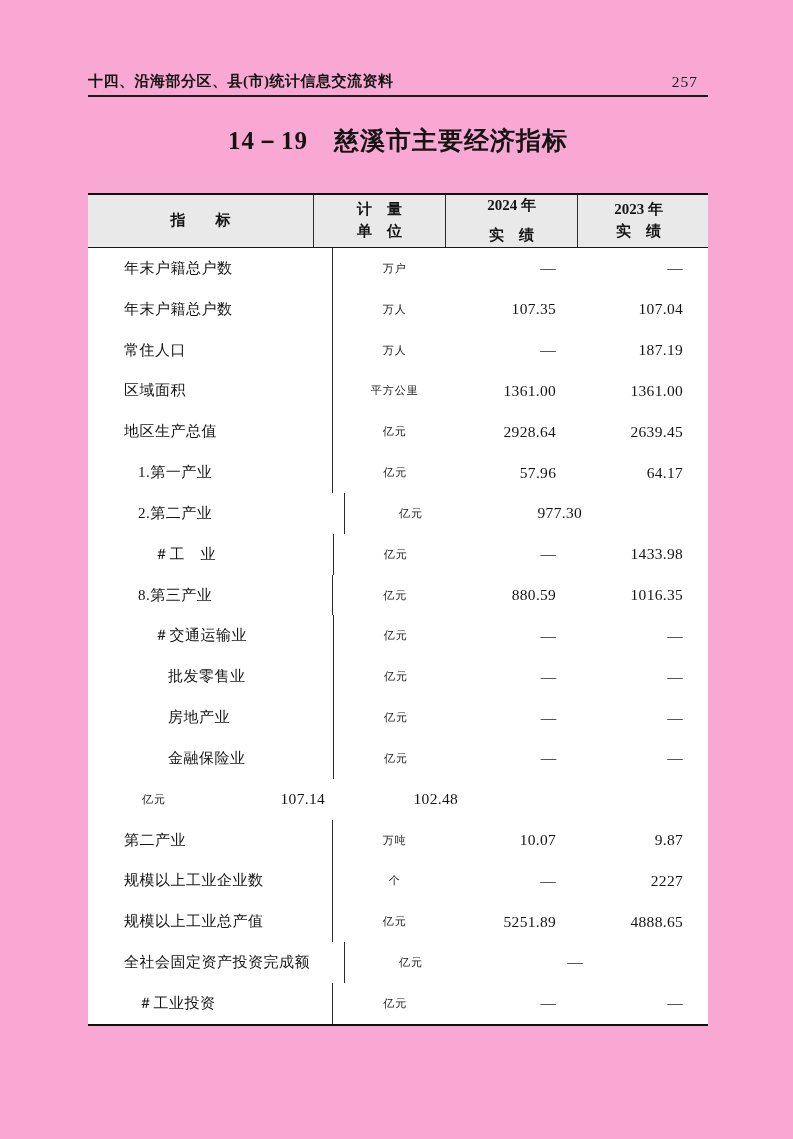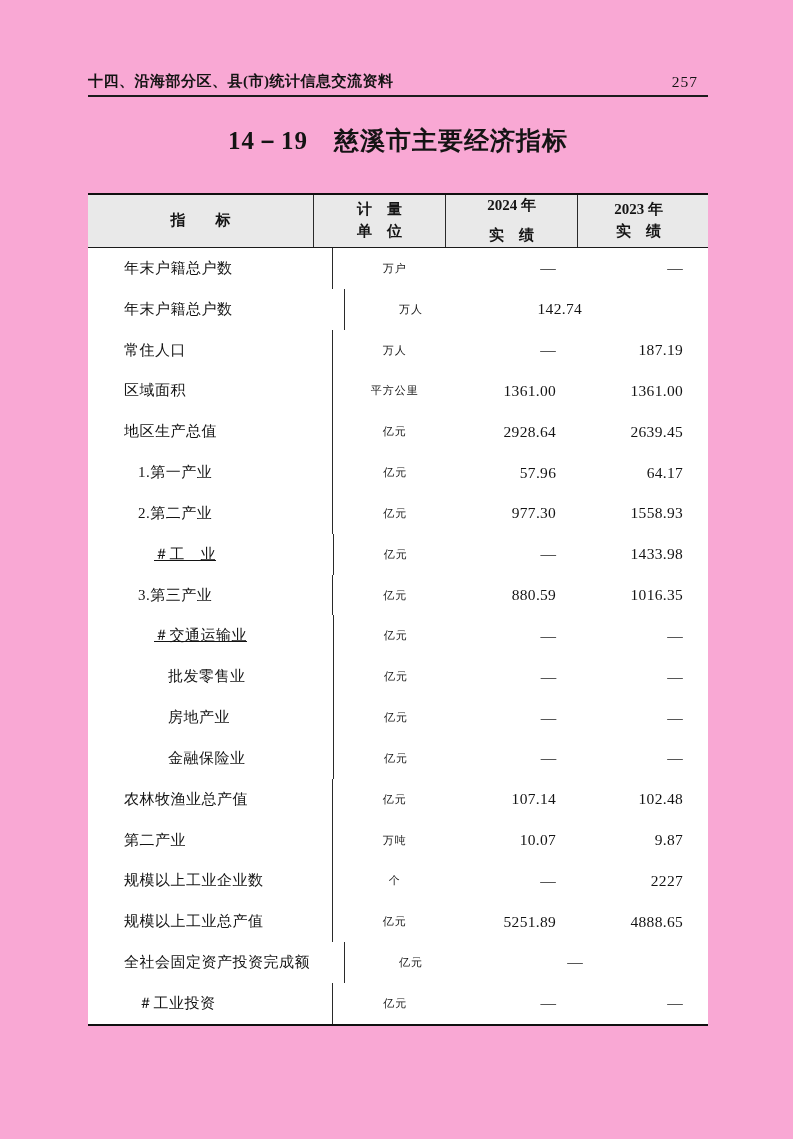--- a/index.html
+++ b/index.html
@@ -110,7 +110,7 @@
         <div class="tr">
           <div class="td c-ind ind-0">年末户籍总户数</div>
           <div class="td c-unit">万人</div>
-          <div class="td c-num">142.74</div>
+          <div class="td c-num">107.35</div>
         </div>
         <div class="tr">
           <div class="td c-ind ind-0">常住人口</div>

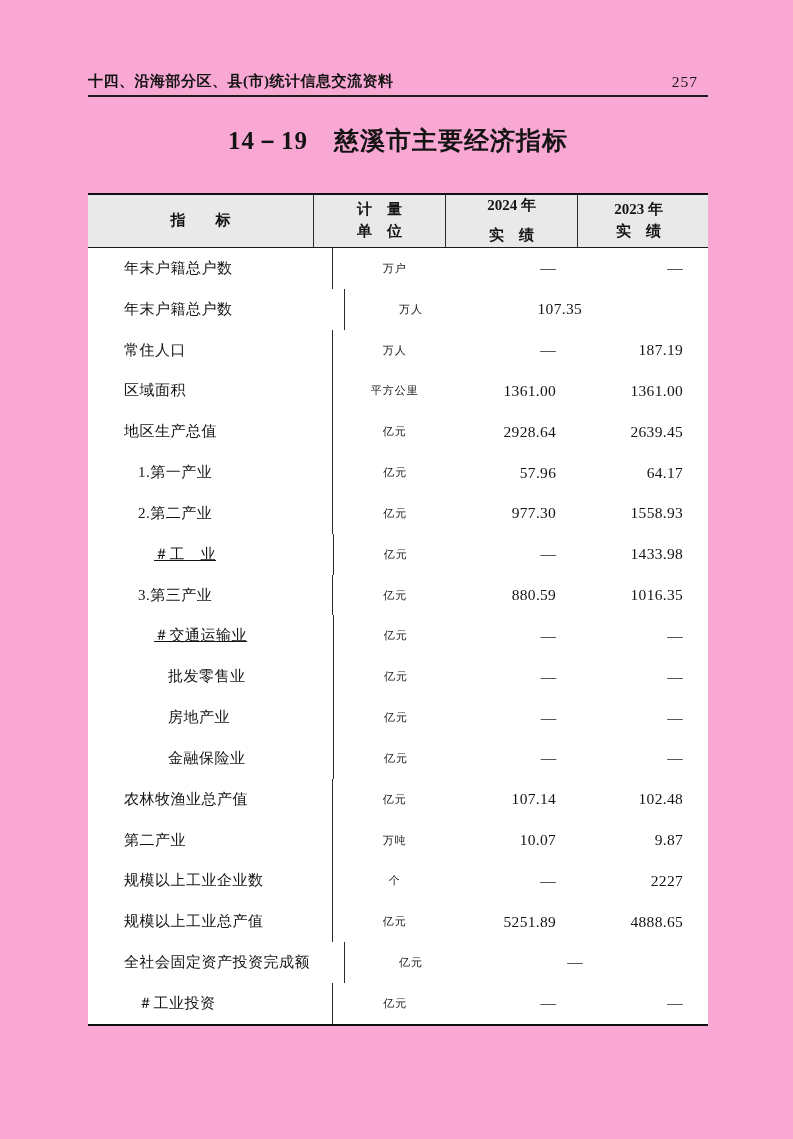--- a/index.html
+++ b/index.html
@@ -111,6 +111,7 @@
           <div class="td c-ind ind-0">年末户籍总户数</div>
           <div class="td c-unit">万人</div>
           <div class="td c-num">107.35</div>
+          <div class="td c-num last">107.04</div>
         </div>
         <div class="tr">
           <div class="td c-ind ind-0">常住人口</div>

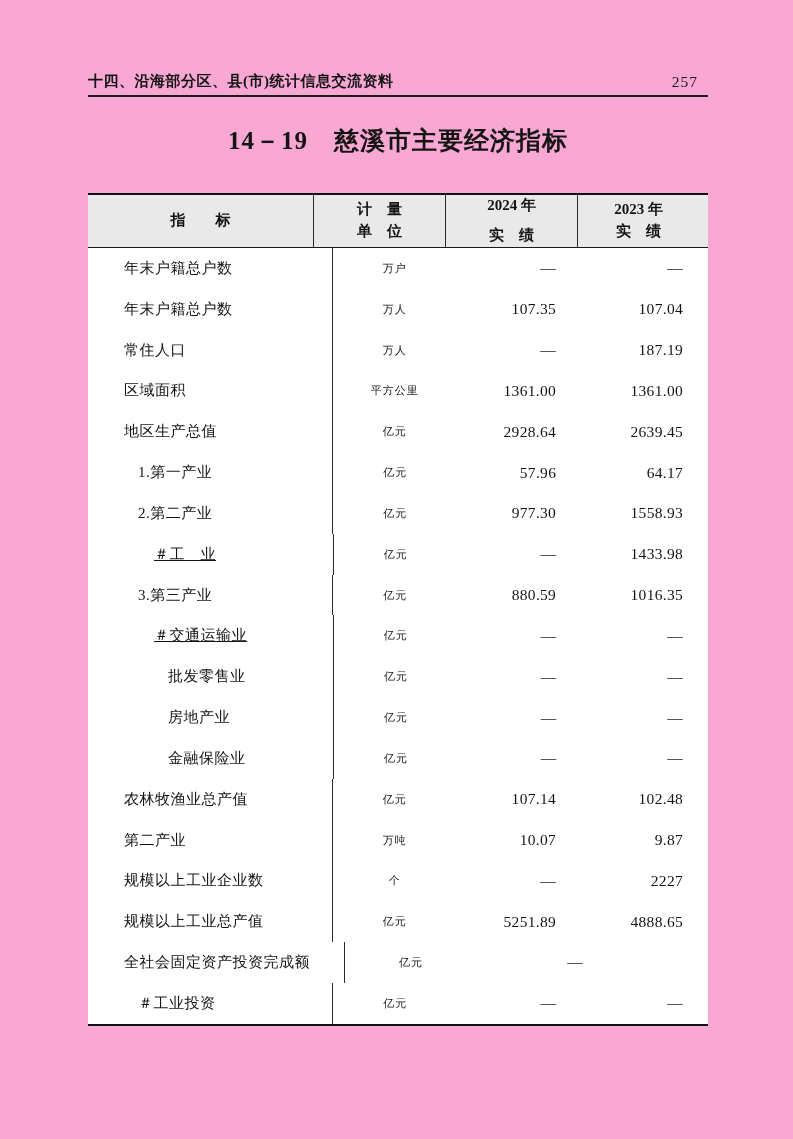--- a/index.html
+++ b/index.html
@@ -141,7 +141,6 @@
           <div class="td c-ind ind-1">2.第二产业</div>
           <div class="td c-unit">亿元</div>
           <div class="td c-num">977.30</div>
-          <div class="td c-num last">1558.93</div>
         </div>
         <div class="tr">
           <div class="td c-ind ind-2">＃工　业</div>

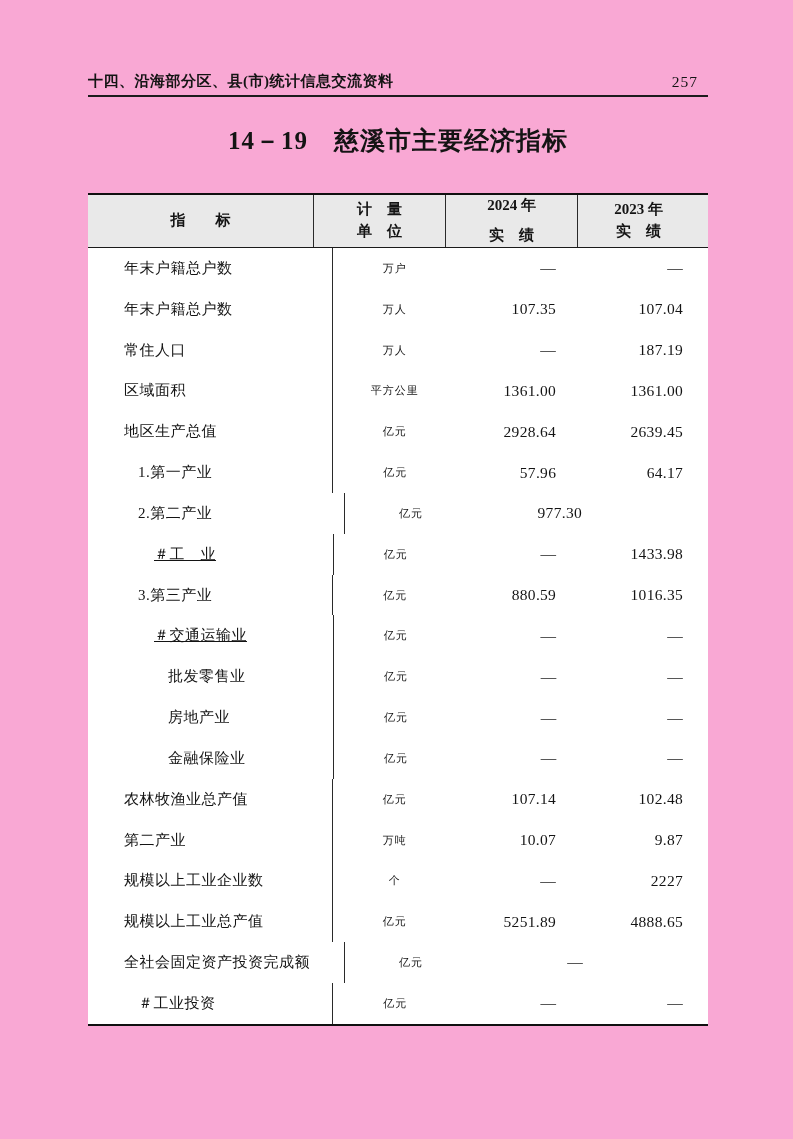--- a/index.html
+++ b/index.html
@@ -65,7 +65,7 @@
   .c-num.last{width:131px;padding-right:25px;}
   .ind-0{padding-left:4px;}
   .ind-1{padding-left:18px;}
-  .ind-2{padding-left:34px;text-decoration:underline;}
+  .ind-2{padding-left:34px;}
   .ind-3{padding-left:48px;}
 </style>
 </head>

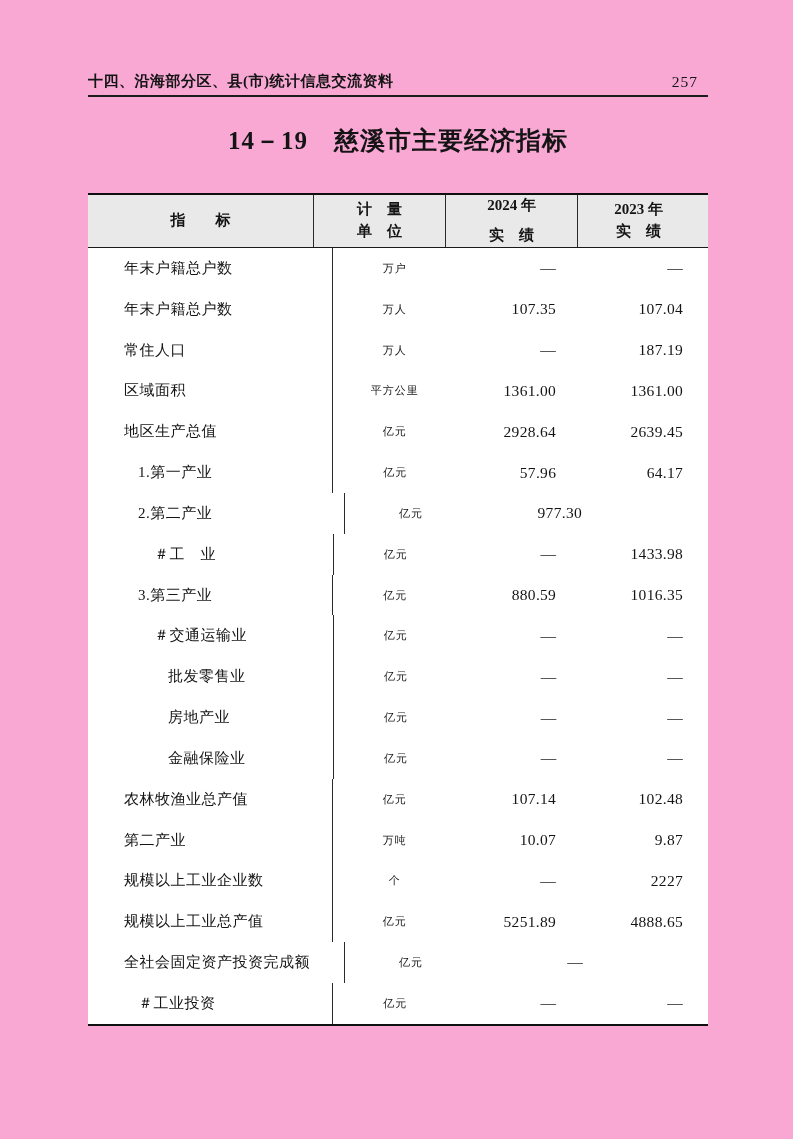--- a/index.html
+++ b/index.html
@@ -149,7 +149,7 @@
           <div class="td c-num last">1433.98</div>
         </div>
         <div class="tr">
-          <div class="td c-ind ind-1">3.第三产业</div>
+          <div class="td c-ind ind-1">8.第三产业</div>
           <div class="td c-unit">亿元</div>
           <div class="td c-num">880.59</div>
           <div class="td c-num last">1016.35</div>

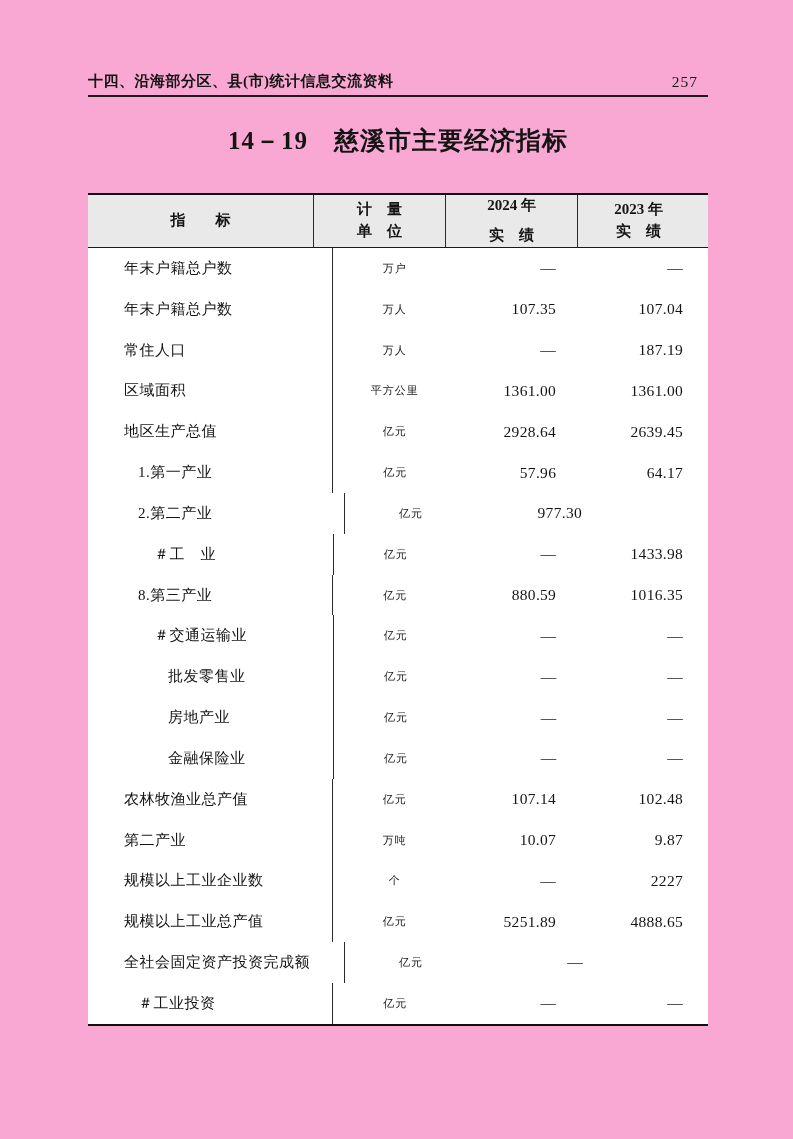--- a/index.html
+++ b/index.html
@@ -179,7 +179,6 @@
           <div class="td c-num last">—</div>
         </div>
         <div class="tr">
-          <div class="td c-ind ind-0">农林牧渔业总产值</div>
           <div class="td c-unit">亿元</div>
           <div class="td c-num">107.14</div>
           <div class="td c-num last">102.48</div>

